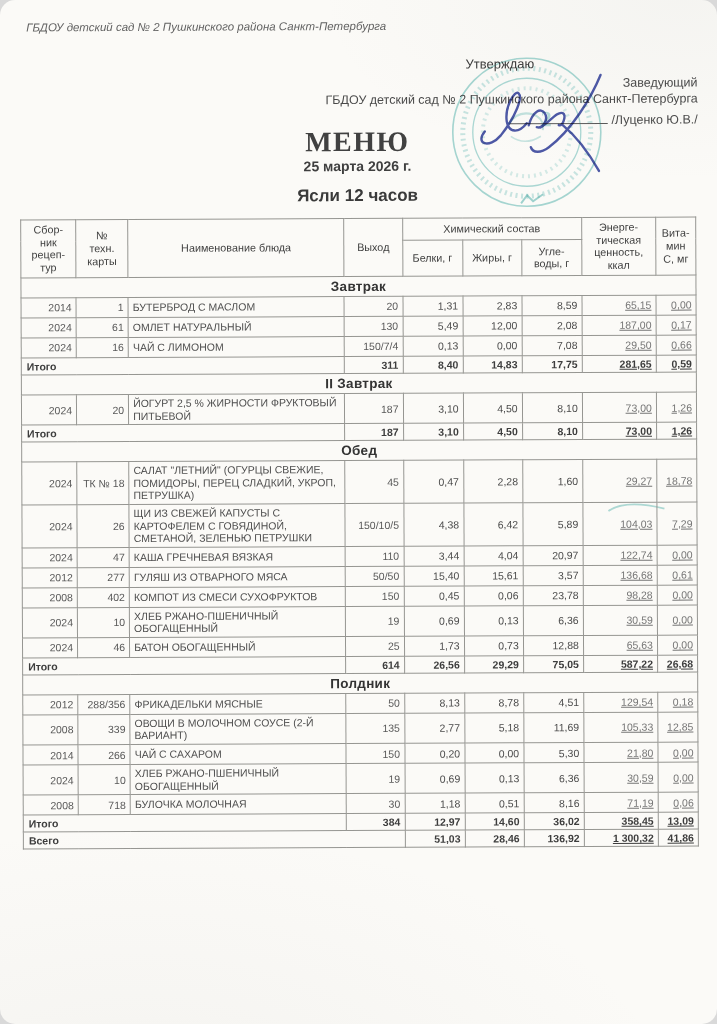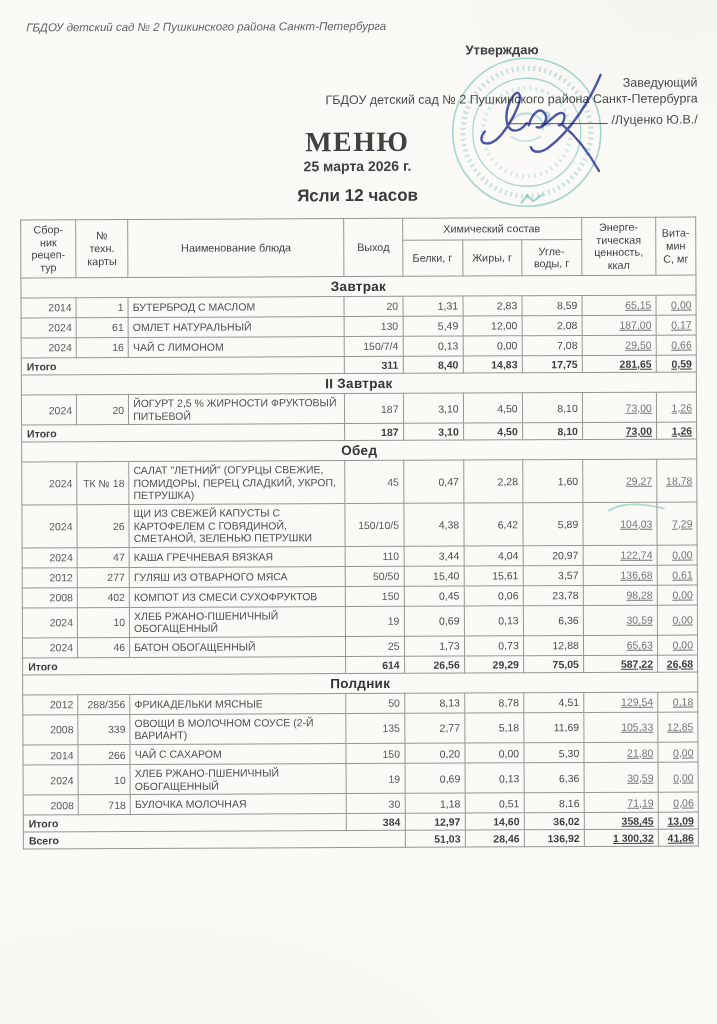--- a/index.html
+++ b/index.html
@@ -11,6 +11,7 @@
       #fbfaf7;
     font-family:"Liberation Sans", sans-serif;
     color:#474747;
+    border-radius:15px;
   }
   .tilt{position:absolute;inset:0;transform:rotate(-0.25deg);transform-origin:50% 40%;}
 

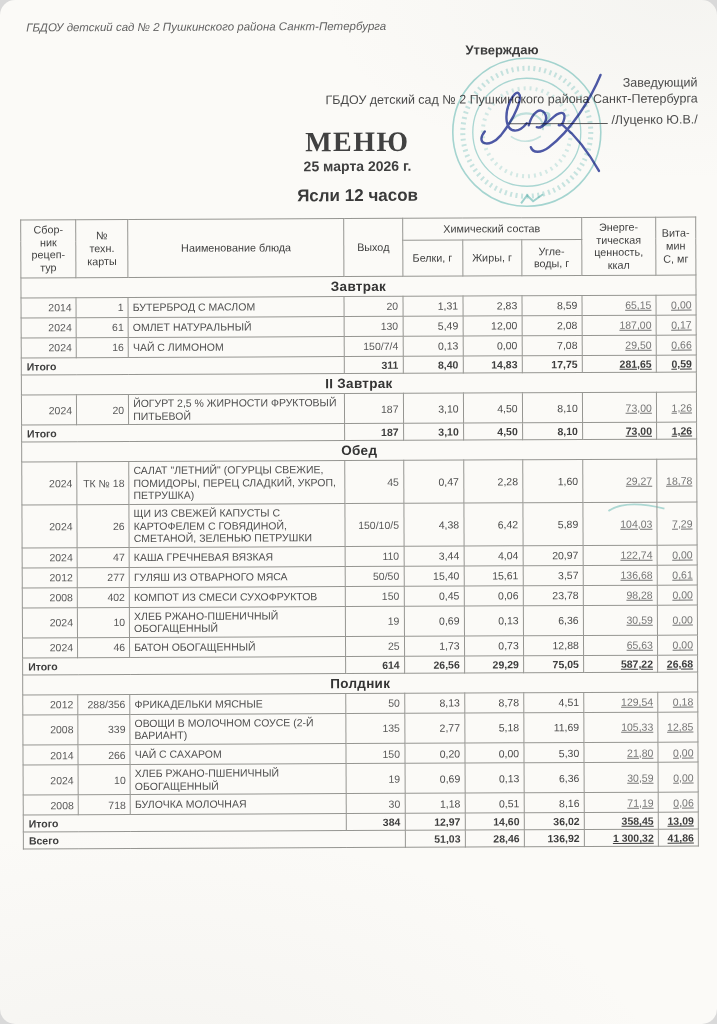--- a/index.html
+++ b/index.html
@@ -16,7 +16,7 @@
   .tilt{position:absolute;inset:0;transform:rotate(-0.25deg);transform-origin:50% 40%;}
 
   .org-line{position:absolute;left:28px;top:20px;font-size:11.5px;font-style:italic;color:#636363;}
-  .approve{position:absolute;left:467px;top:43px;font-size:13px;font-weight:700;color:#3c3c3c;text-align:right;}
+  .approve{position:absolute;left:467px;top:57px;font-size:13px;font-weight:400;color:#3c3c3c;text-align:right;}
   .approver-block{position:absolute;right:18px;top:77px;text-align:right;font-size:12.5px;color:#4a4a4a;line-height:15.5px;}
   .sig-row{margin-top:4px;}
   .underline{display:inline-block;width:98px;border-bottom:1.4px solid #5a5a5a;height:12px;margin-right:4px;vertical-align:baseline;}

